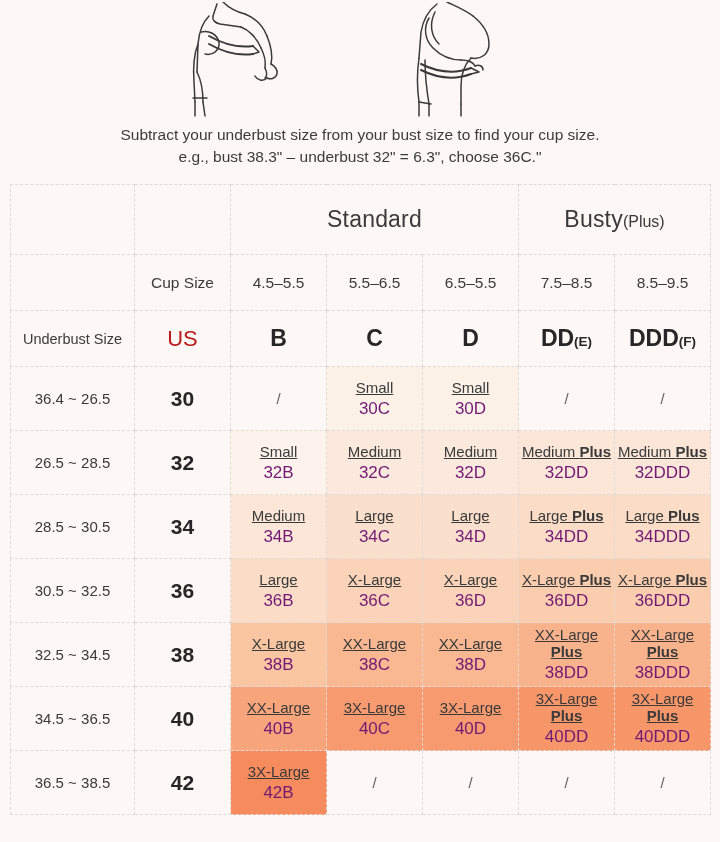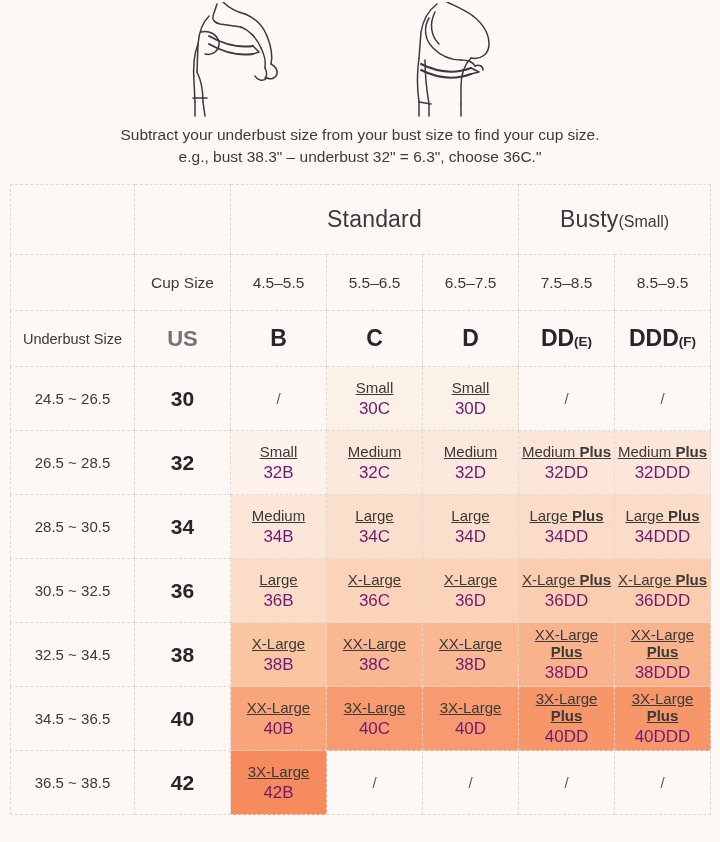--- a/index.html
+++ b/index.html
@@ -187,7 +187,7 @@
             <span class="grp-label">Standard</span>
           </td>
           <td colspan="2">
-            <span class="grp-label">Busty</span><span class="sub">(Small)</span>
+            <span class="grp-label">Busty</span><span class="sub">(Plus)</span>
           </td>
         </tr>
 

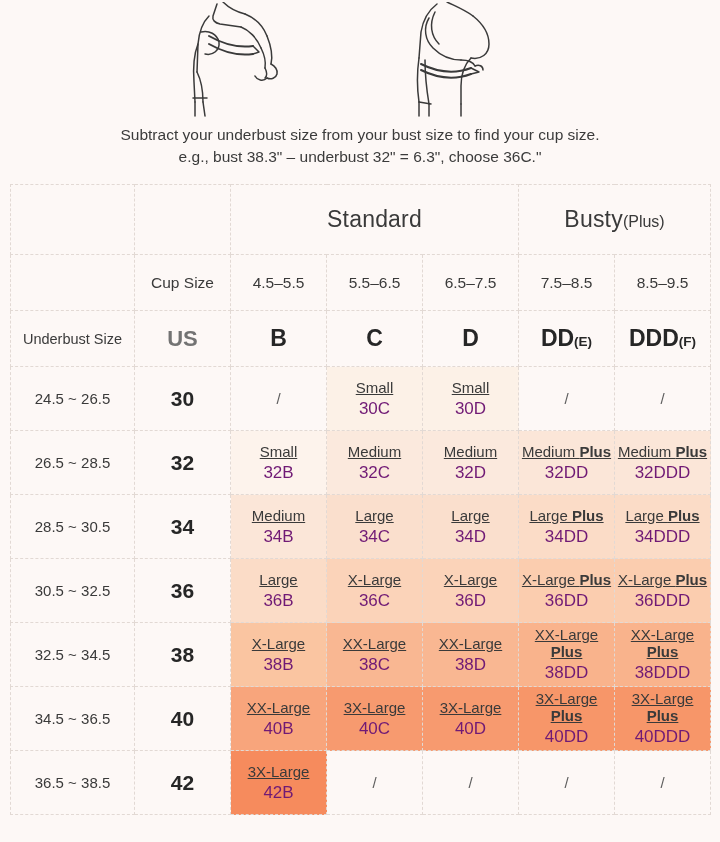--- a/index.html
+++ b/index.html
@@ -198,7 +198,7 @@
           </td>
           <td><span>4.5–5.5</span></td>
           <td><span>5.5–6.5</span></td>
-          <td><span>6.5–7.5</span></td>
+          <td><span>6.5–5.5</span></td>
           <td><span>7.5–8.5</span></td>
           <td><span>8.5–9.5</span></td>
         </tr>

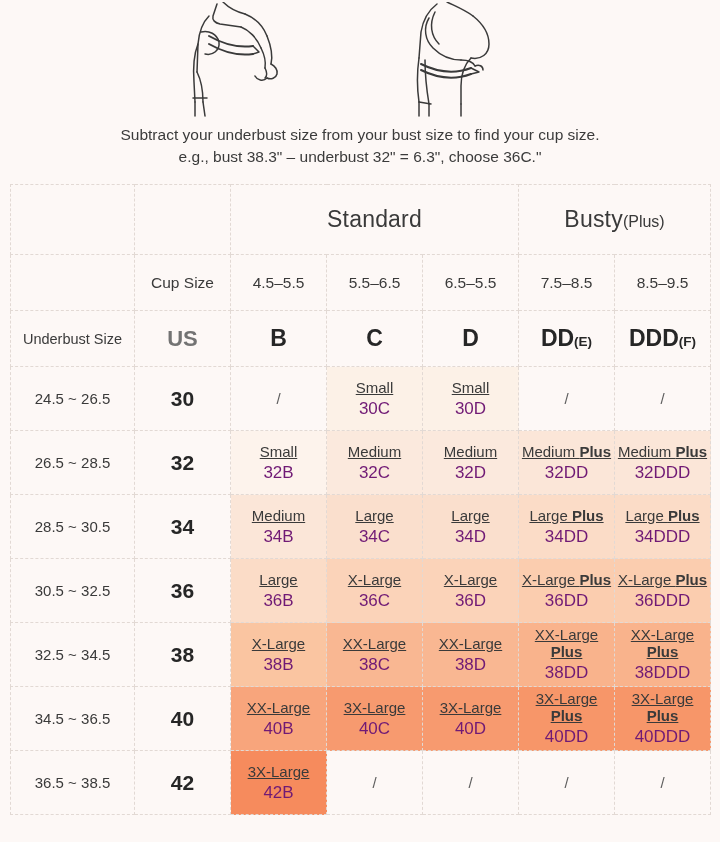--- a/index.html
+++ b/index.html
@@ -76,7 +76,7 @@
 
   .row-us td { height: 56px; }
   .underbust-label { font-size: 14.5px; color: #3a3a3a; }
-  .us-strong { font-size: 22px; font-weight: bold; color: #737373; }
+  .us-strong { font-size: 22px; font-weight: normal; color: #b91c1c; }
   .cupletter { font-size: 23px; font-weight: bold; color: #262626; }
   .cupletter .paren { font-size: 13.5px; font-weight: bold; vertical-align: baseline; }
 

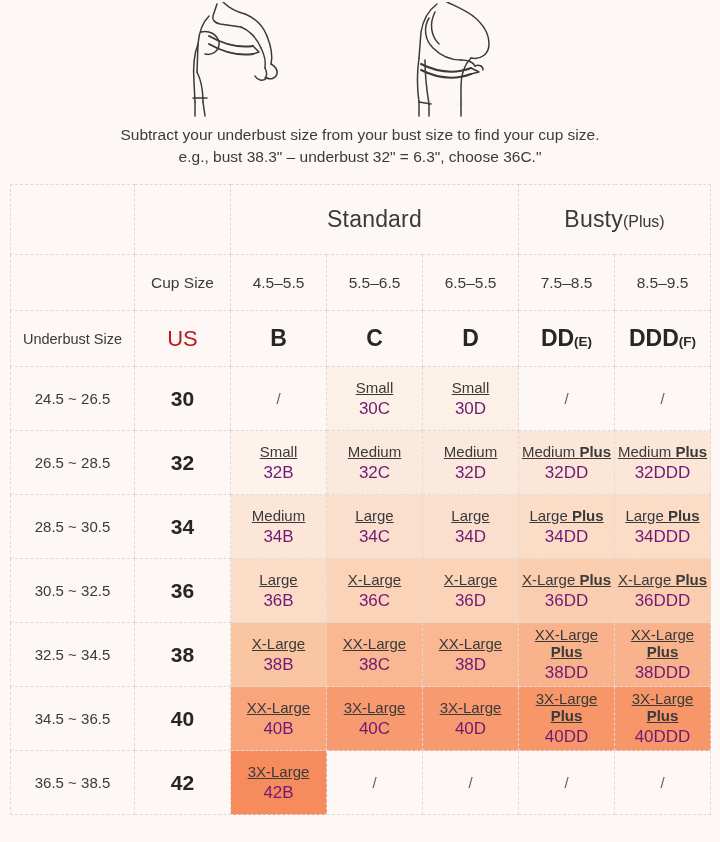--- a/index.html
+++ b/index.html
@@ -218,7 +218,7 @@
         </tr>
 
       <tr class="data-row">
-            <td><span class="range">24.5 ~ 26.5</span></td>
+            <td><span class="range">36.4 ~ 26.5</span></td>
             <td><span class="band">30</span></td>
             <td style="background: rgb(253, 248, 246);">
               <div class="cell-inner">

